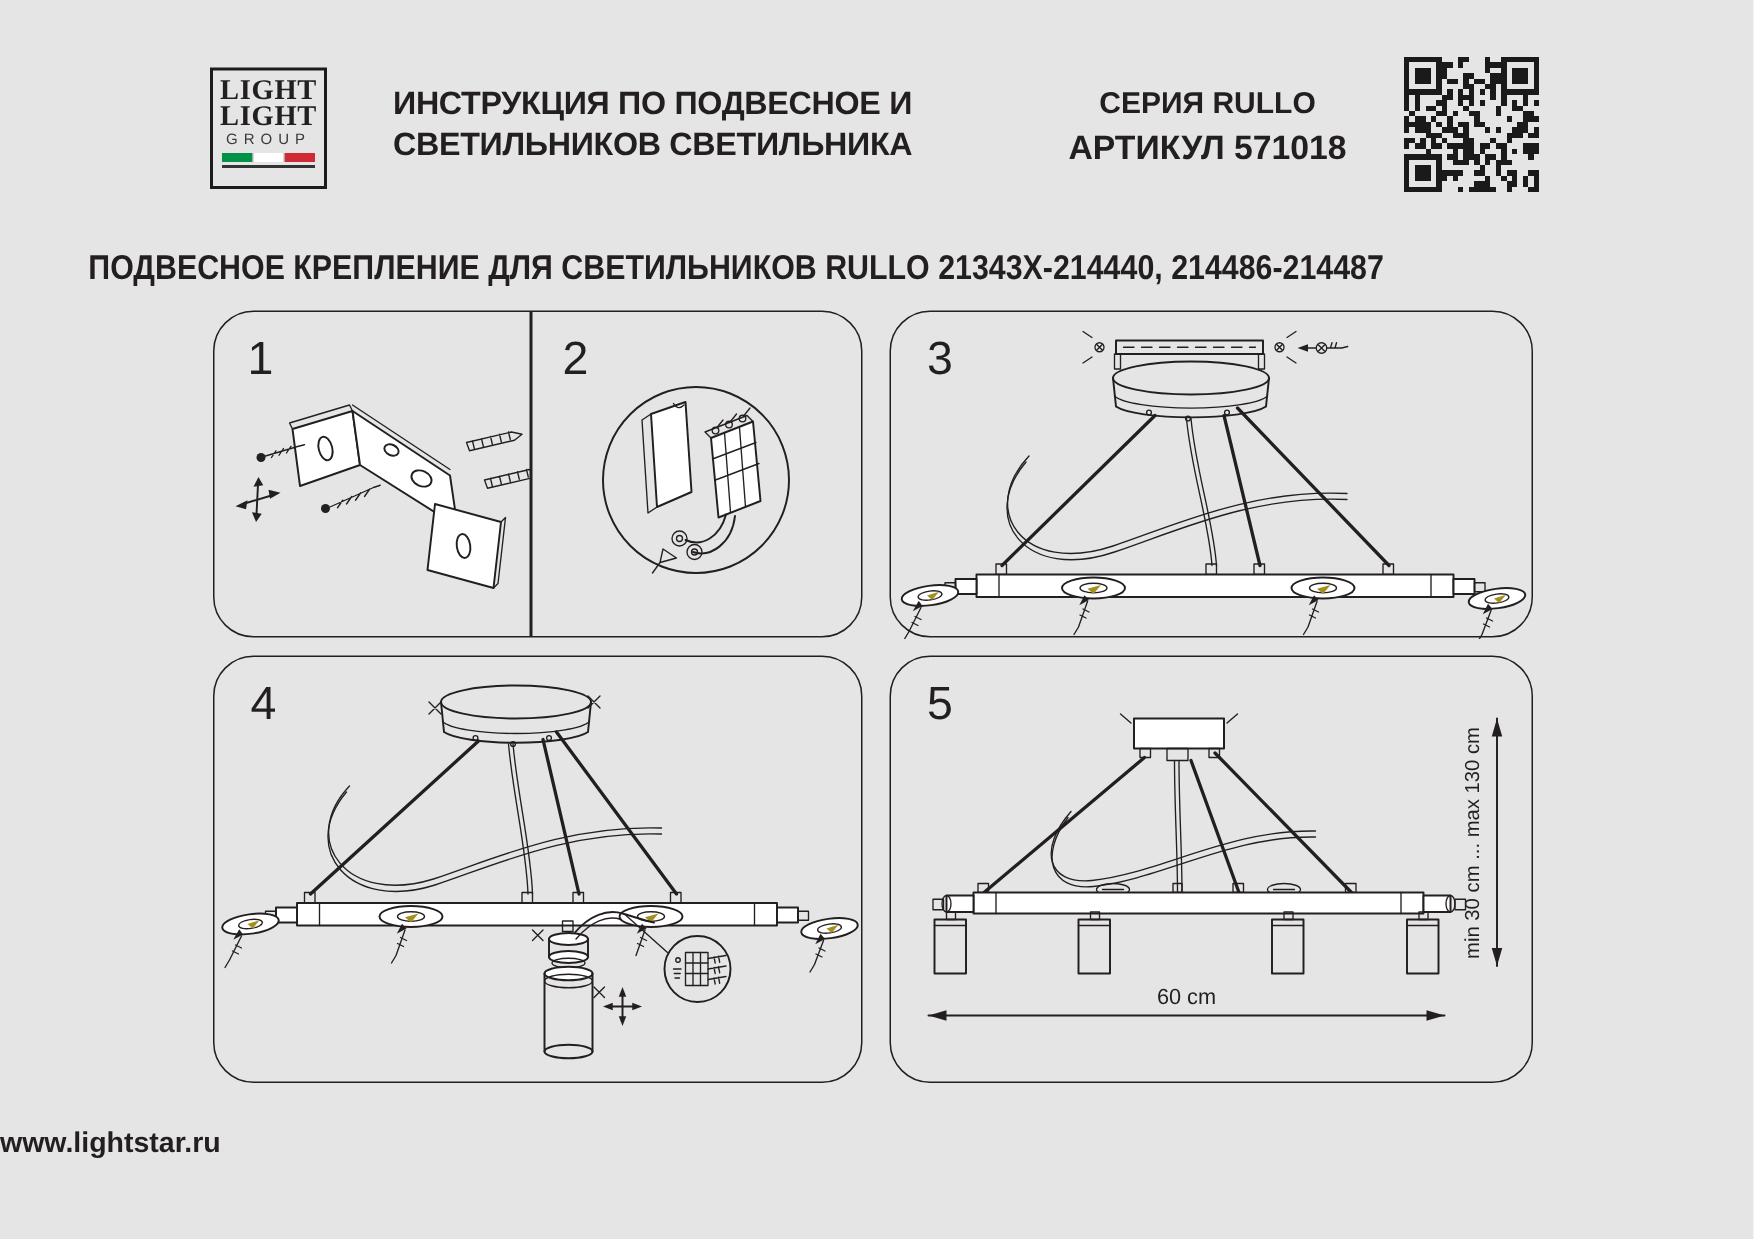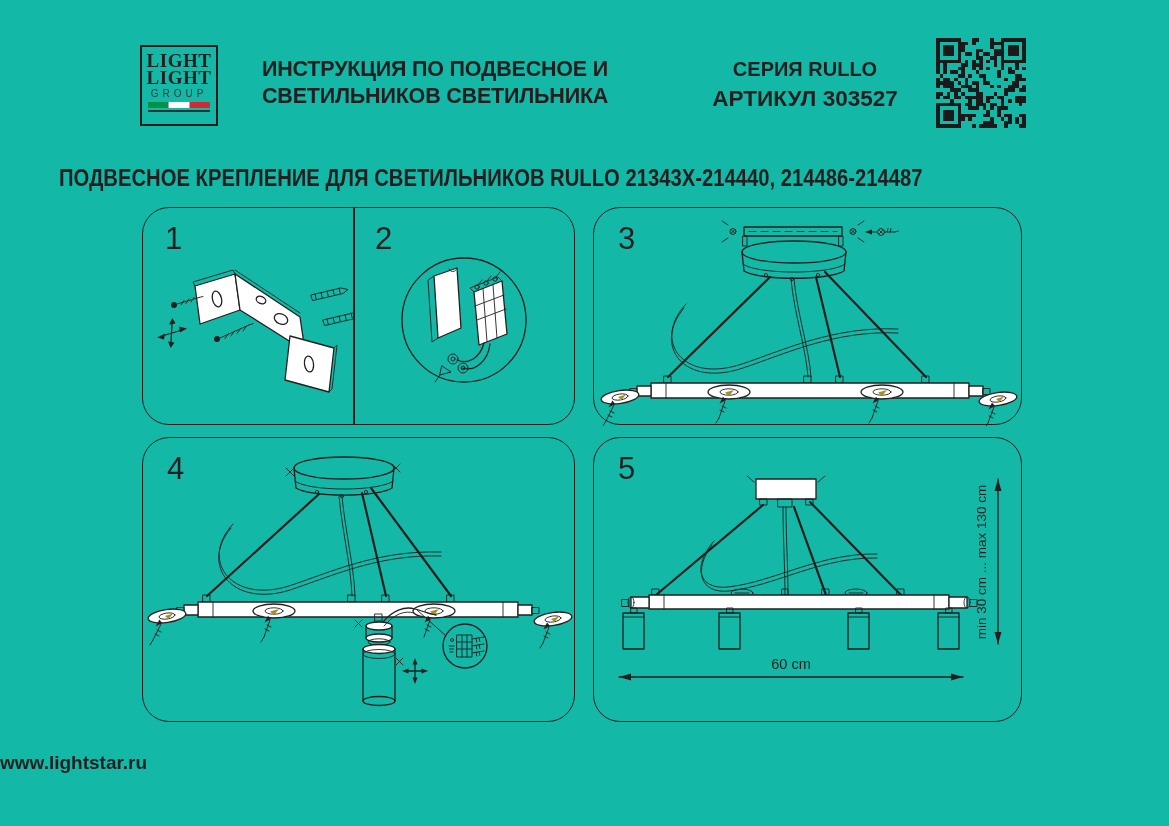--- a/index.html
+++ b/index.html
@@ -3,7 +3,7 @@
 <meta charset="utf-8">
 <style>
   html,body{margin:0;padding:0;background:#fff;}
-  #page{position:relative;width:1169px;height:826px;background:#14b8a6;overflow:hidden;
+  #page{position:relative;width:1169px;height:826px;background:#e5e5e5;overflow:hidden;
         font-family:"Liberation Sans",sans-serif;color:#231f20;}
   
   #logo-box{position:absolute;left:140px;top:45px;width:78px;height:81px;border:2px solid #1c1c1c;

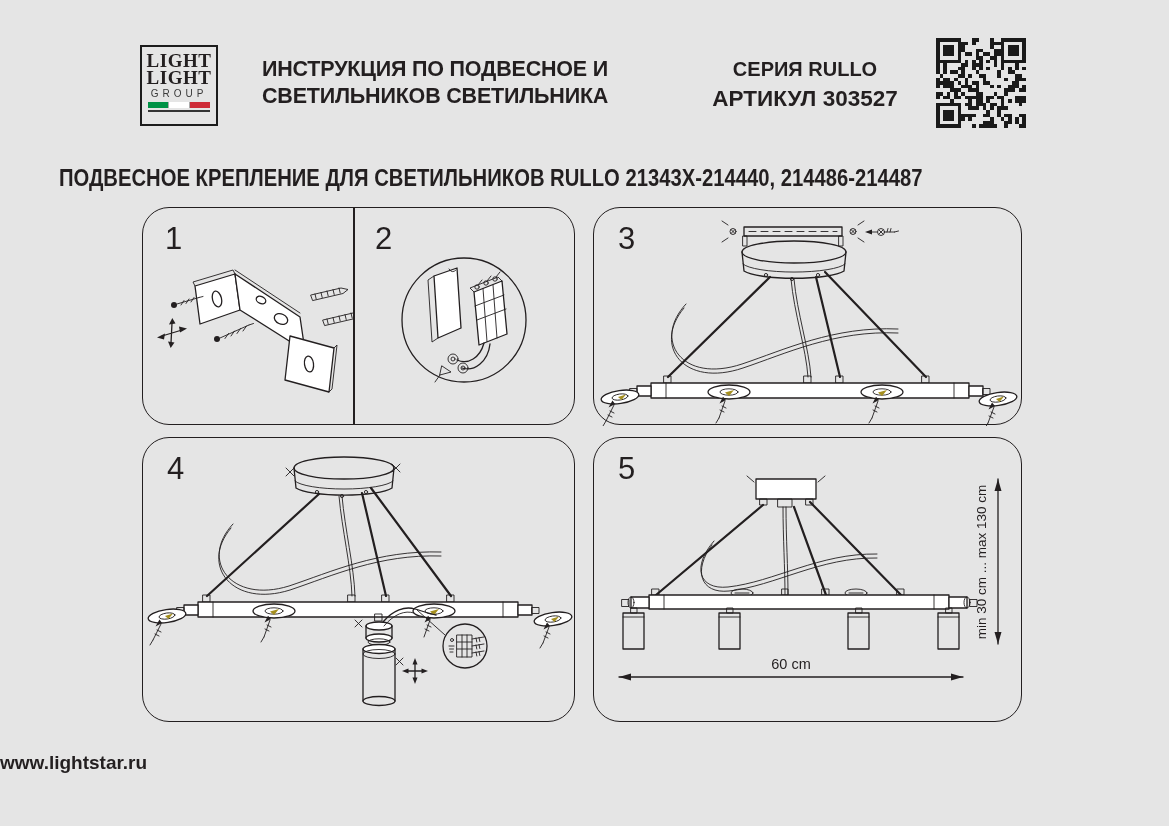--- a/index.html
+++ b/index.html
@@ -68,7 +68,7 @@
 
   <div id="series-block">
     <div id="series">СЕРИЯ RULLO</div>
-    <div id="article">АРТИКУЛ 303527</div>
+    <div id="article">АРТИКУЛ 571018</div>
   </div>
 
   <div id="qr-wrap">

